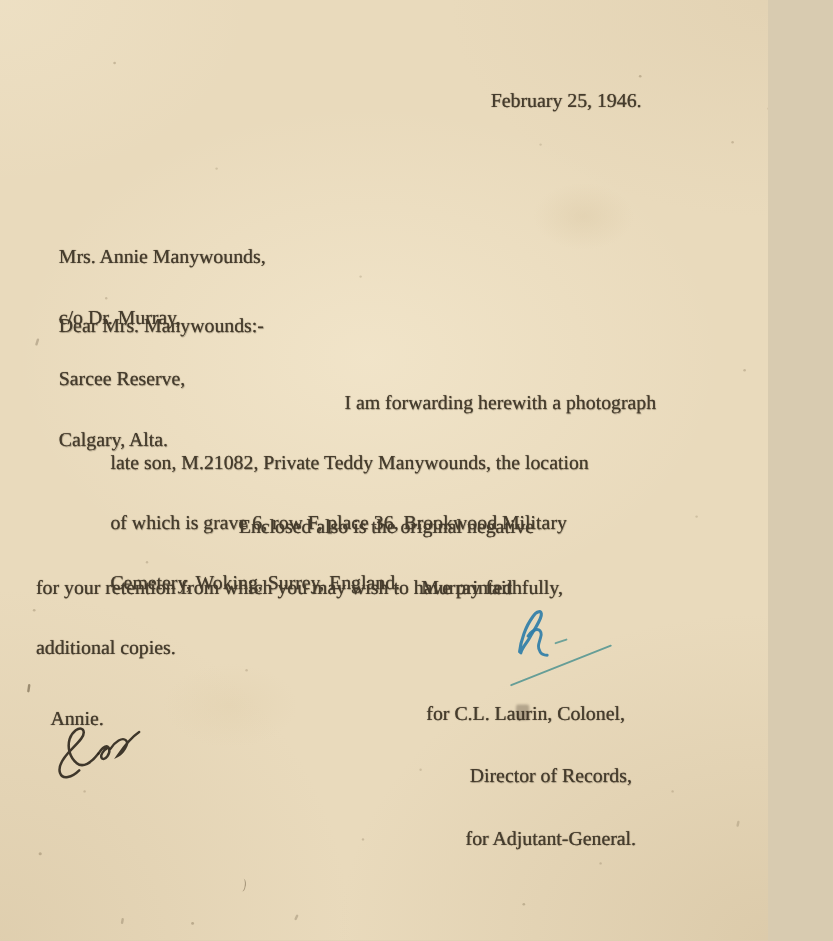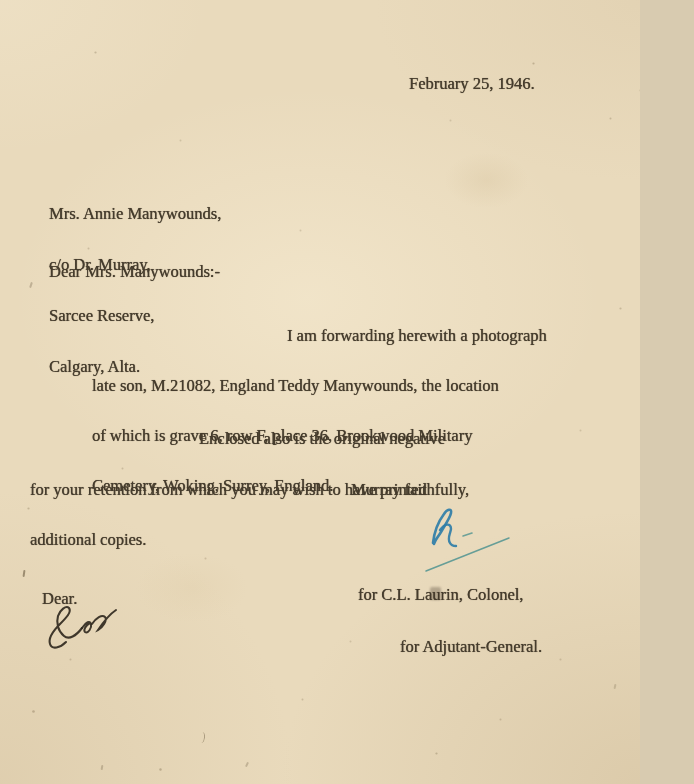--- a/index.html
+++ b/index.html
@@ -88,7 +88,7 @@
 
   <div class="t p1">
     <div class="ln1">I am forwarding herewith a photograph</div>
-    <div>late son, M.21082, England Teddy Manywounds, the location</div>
+    <div>late son, M.21082, Private Teddy Manywounds, the location</div>
     <div>of which is grave 6, row F, place 36, Brookwood Military</div>
     <div>Cemetery, Woking, Surrey, England.</div>
   </div>

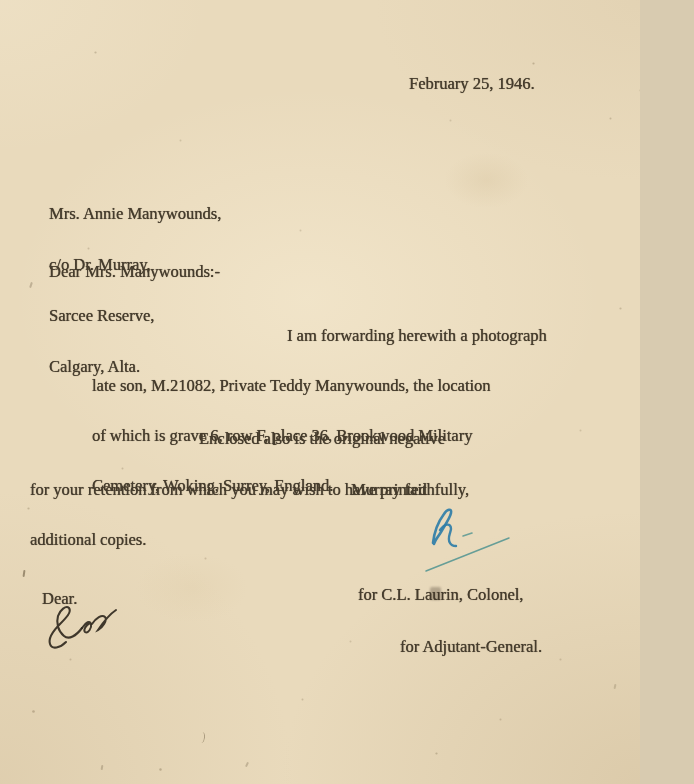--- a/index.html
+++ b/index.html
@@ -114,7 +114,7 @@
   </div>
   <div class="overstrike"></div>
 
-  <div class="t encl">Dear.</div>
+  <div class="t encl">Annie.</div>
 
   <svg class="hand black-sig" width="96" height="64" viewBox="0 0 96 64">
     <path d="M 30,44 C 24,50 16,52 14,46 C 12,40 18,32 24,26 C 30,20 36,14 33,10 C 30,7 24,12 22,18 C 20,25 22,33 28,38 C 33,42 40,38 46,30" fill="none" stroke="#2c261c" stroke-width="2.1" stroke-linecap="round" opacity="0.9"></path>

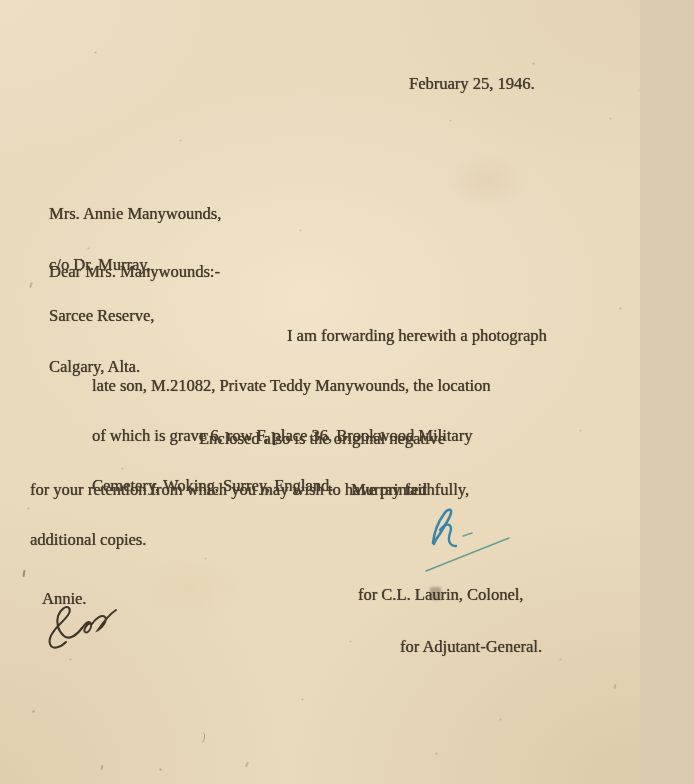--- a/index.html
+++ b/index.html
@@ -29,7 +29,7 @@
   .p2{top:397px;left:30px;line-height:16.9px;}
   .p2 .ln1{padding-left:169px;}
   .closing{top:482px;left:351px;}
-  .sig{top:551px;left:358px;line-height:17.4px;}
+  .sig{top:551px;left:346px;line-height:17.4px;text-align:center;}
   .sig .ind{padding-left:42px;}
   .encl{top:591px;left:42px;}
   .hand{position:absolute;}

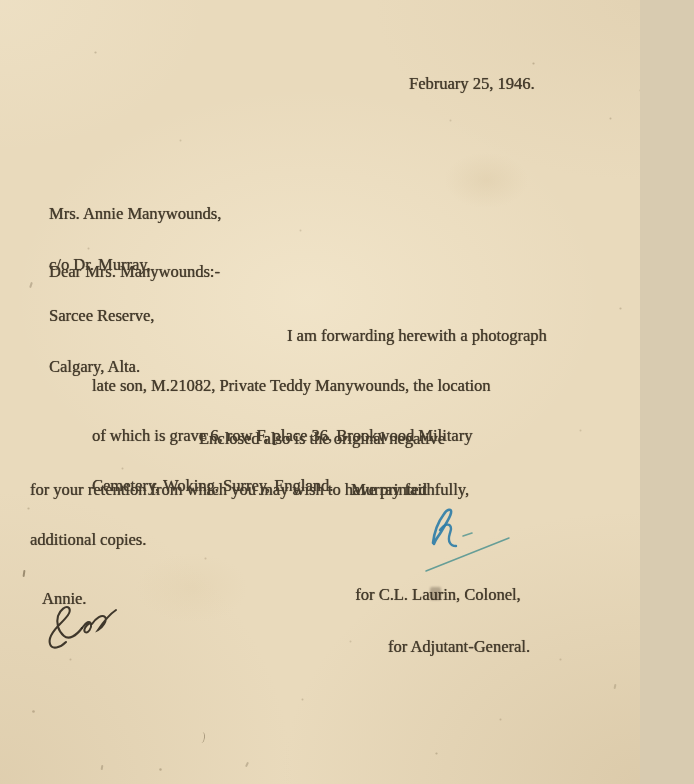--- a/index.html
+++ b/index.html
@@ -110,6 +110,7 @@
 
   <div class="t sig">
     <div>for C.L. Laurin, Colonel,</div>
+    <div class="ind">Director of Records,</div>
     <div class="ind">for Adjutant-General.</div>
   </div>
   <div class="overstrike"></div>

